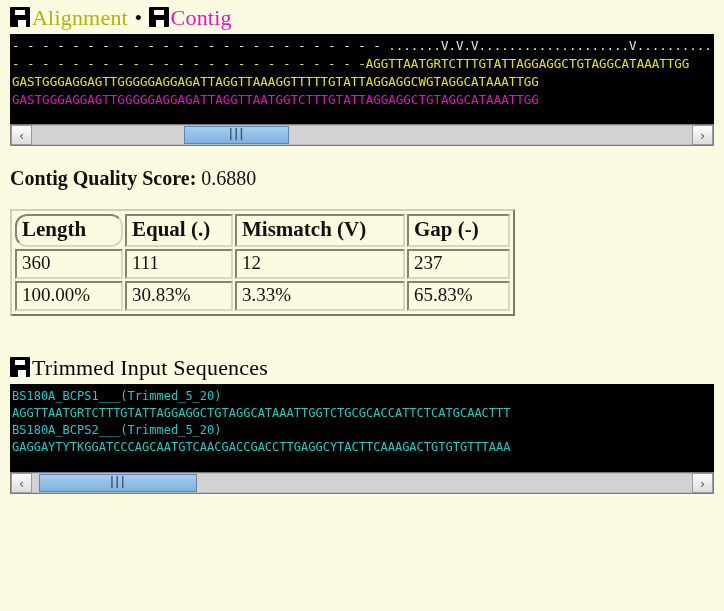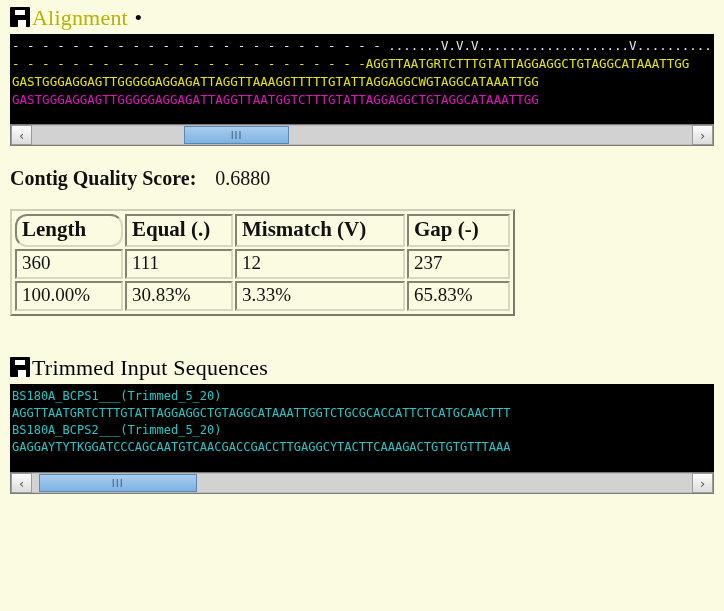--- a/index.html
+++ b/index.html
@@ -233,6 +233,10 @@
       <span class="htext alignment">Alignment</span>
     </span>
     <span class="sep">•</span>
+    <span class="hgroup">
+      <span class="floppy"></span>
+      <span class="htext contig">Contig</span>
+    </span>
   </div>
 
   

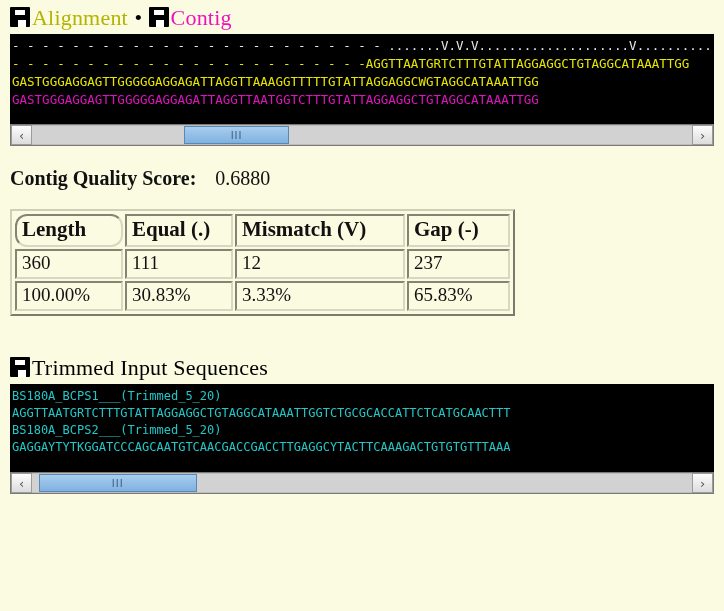--- a/index.html
+++ b/index.html
@@ -164,7 +164,7 @@
     justify-content: center;
     color: #3d5d80;
     font-family: "DejaVu Sans", sans-serif;
-    font-size: 10px;
+    font-size: 15px;
     letter-spacing: 1px;
   }
 

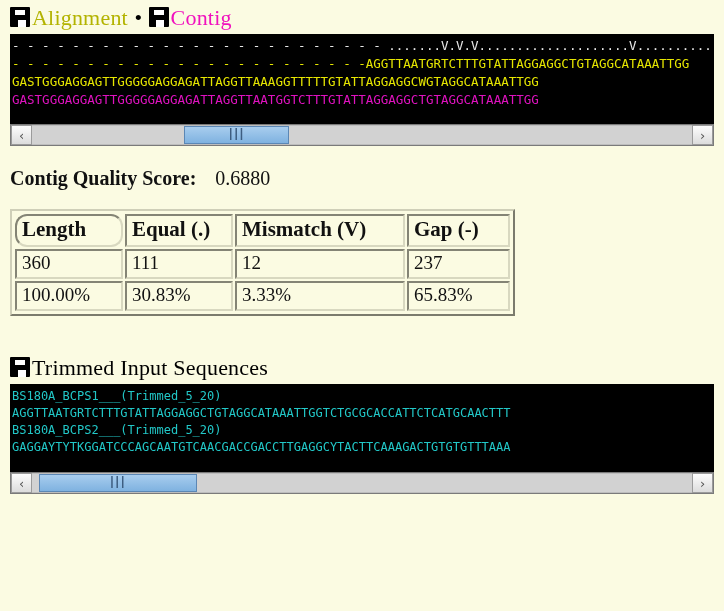--- a/index.html
+++ b/index.html
@@ -178,7 +178,7 @@
     white-space: nowrap;
   }
   .score-label { font-weight: bold; }
-  .score-value { font-weight: normal; margin-left: 19px; }
+  .score-value { font-weight: normal; margin-left: 5px; }
 
   
   .table-wrap {

